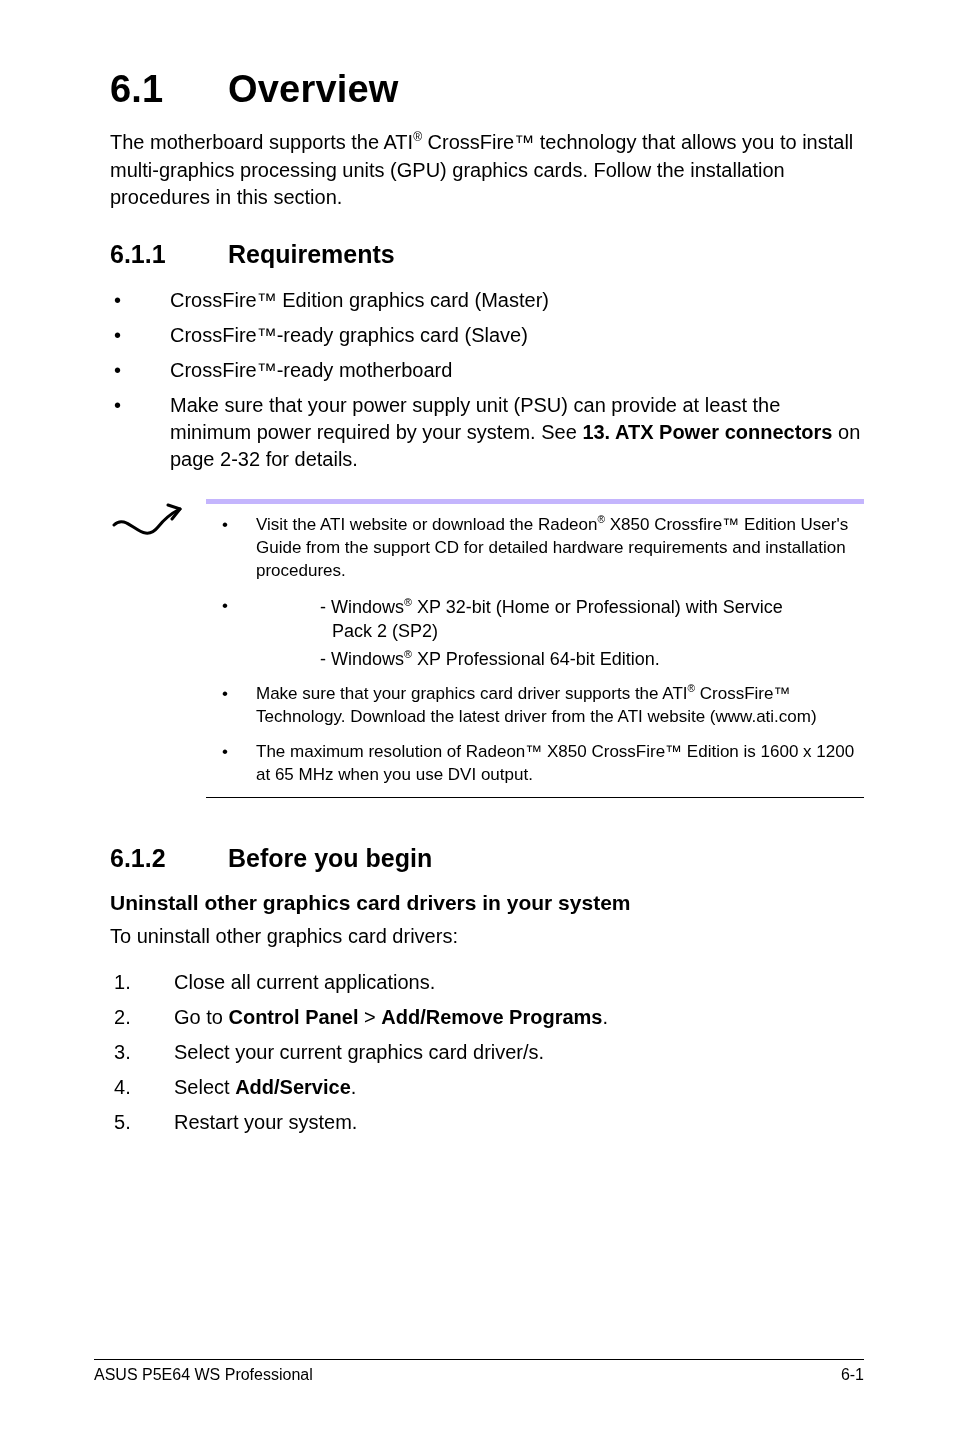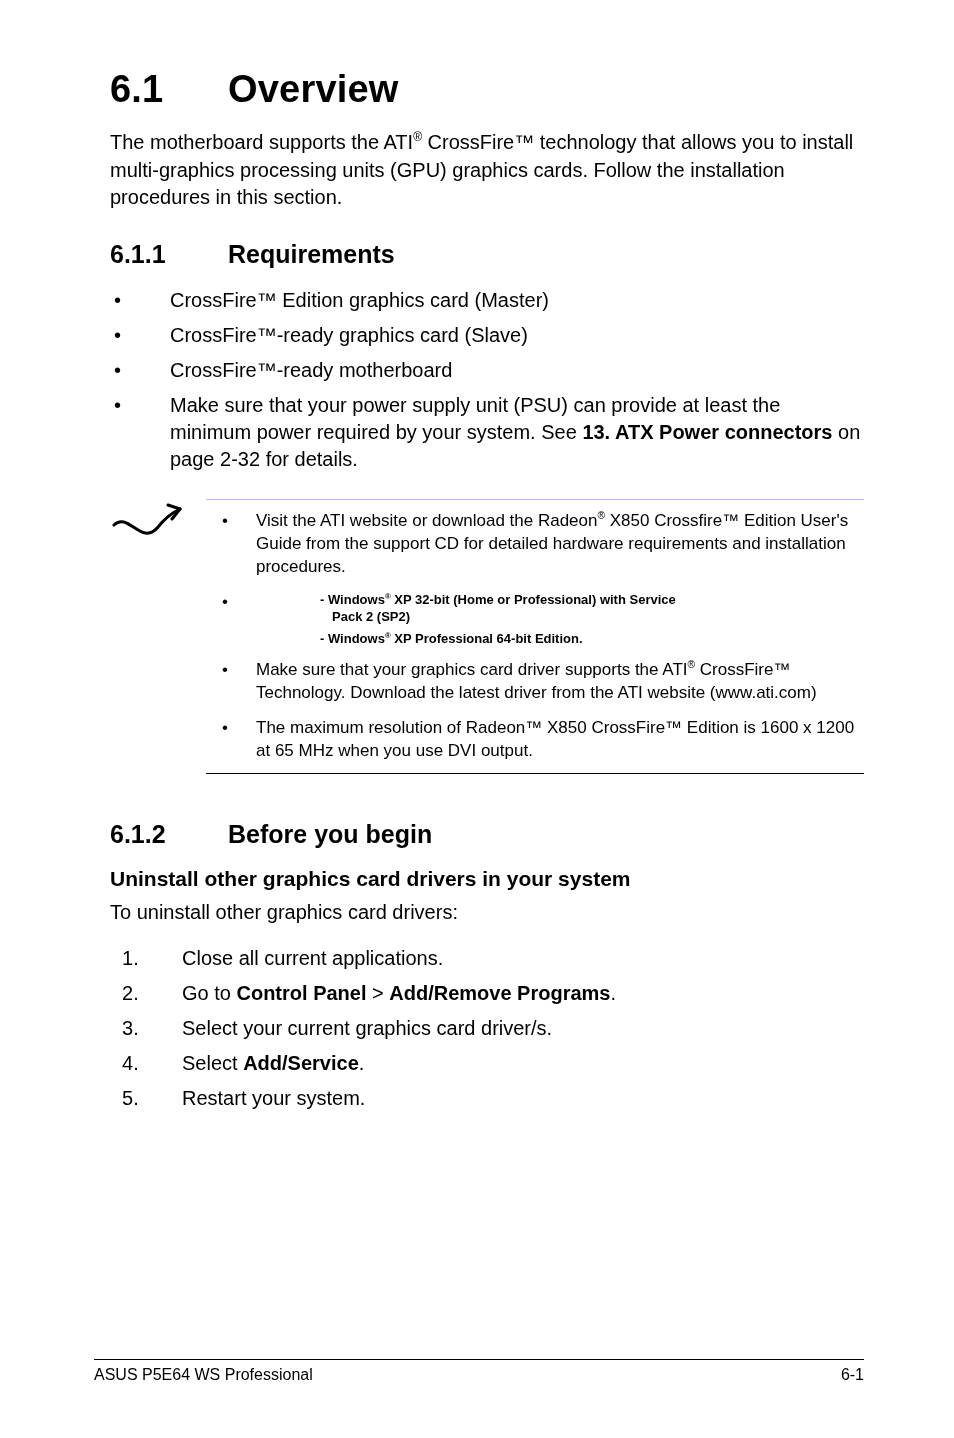--- a/index.html
+++ b/index.html
@@ -75,7 +75,7 @@
   .note-icon svg { display: block; }
   .note-body {
     flex: 1;
-    border-top: 1px solid #c4b5fd;
+    border-top: 5px solid #c4b5fd;
     border-bottom: 1px solid #000;
     padding: 10px 4px 10px 0;
   }

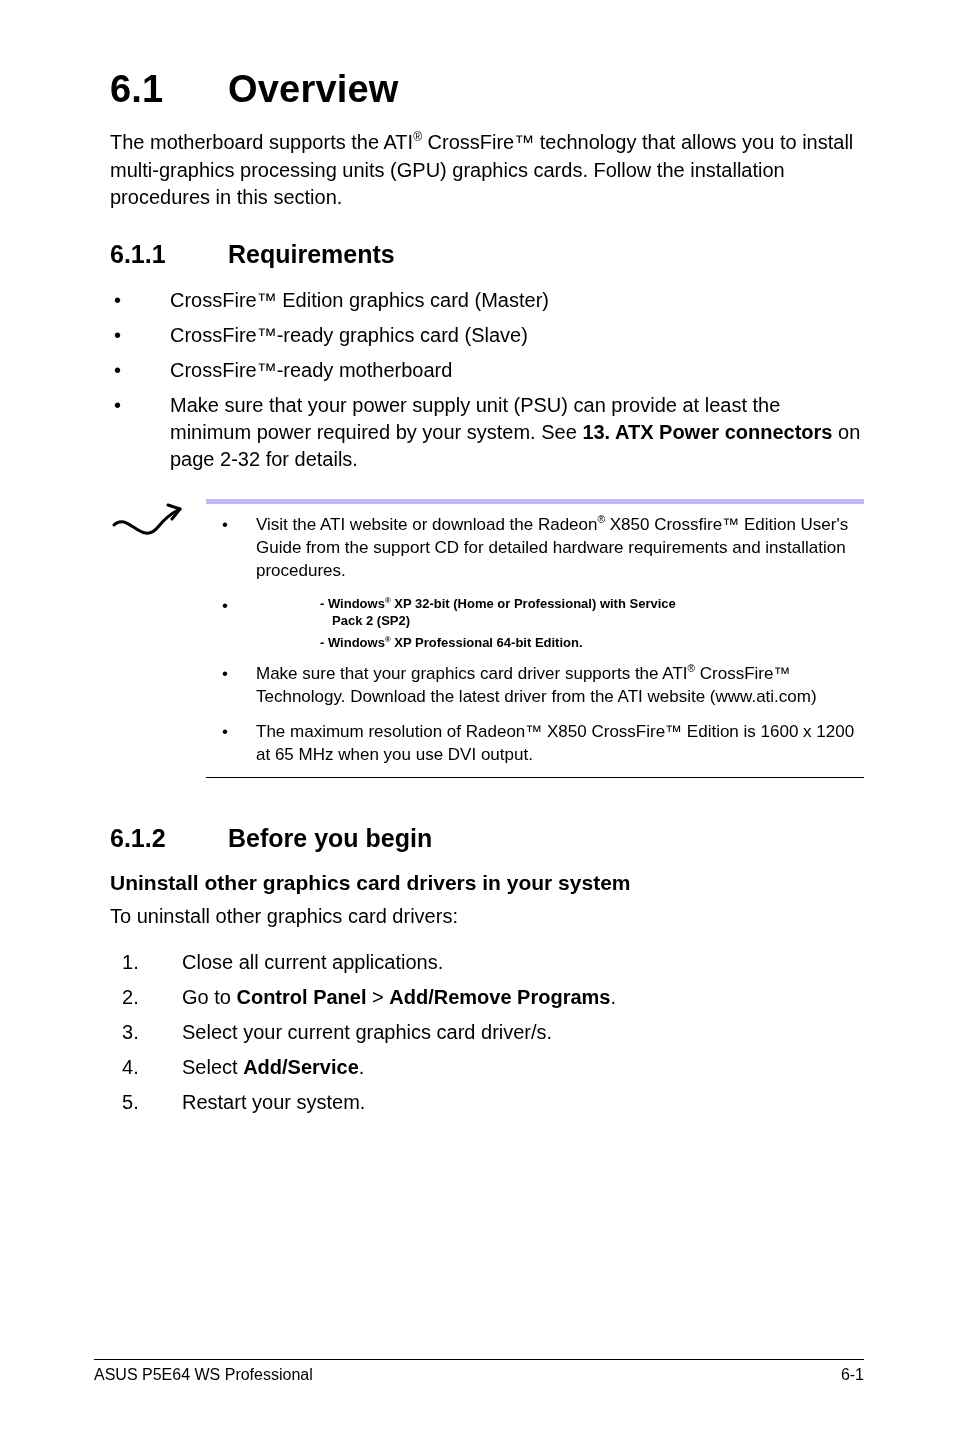--- a/index.html
+++ b/index.html
@@ -101,9 +101,8 @@
   }
   .sub-dash {
     margin: 4px 0 0 64px;
-    font-size: 13px;
-    line-height: 1.35;
-    font-weight: bold;
+    font-size: 18px;
+    line-height: 1.35;
   }
   .sub-dash .indent {
     display: block;

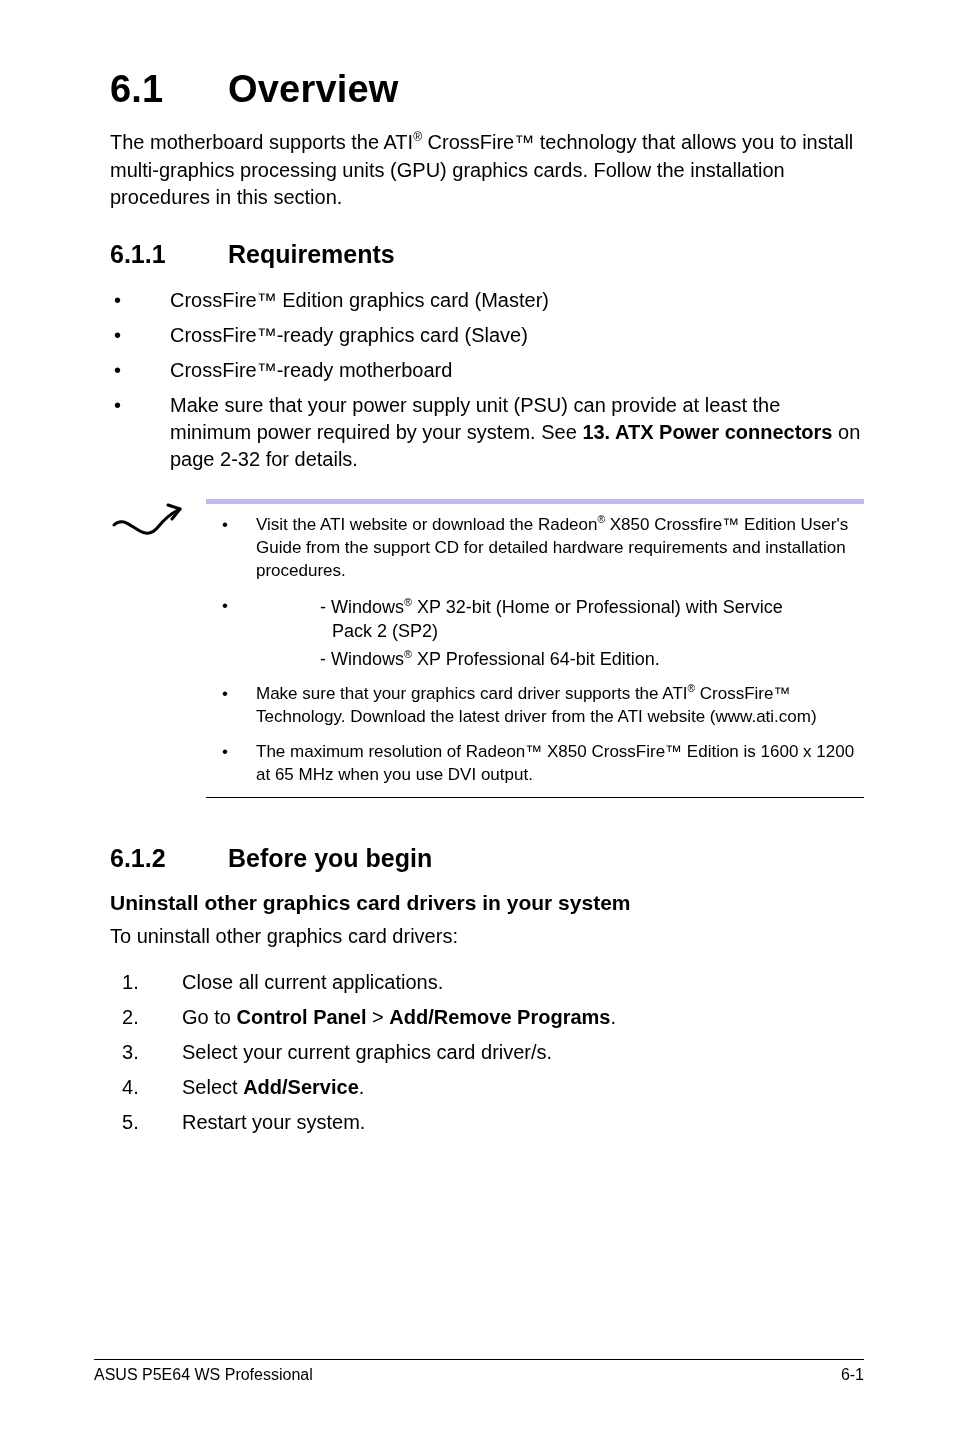--- a/index.html
+++ b/index.html
@@ -121,7 +121,7 @@
   ol.steps {
     list-style: none;
     counter-reset: step;
-    margin: 12px;
+    margin: 4px;
     padding: 0;
   }
   ol.steps > li {

